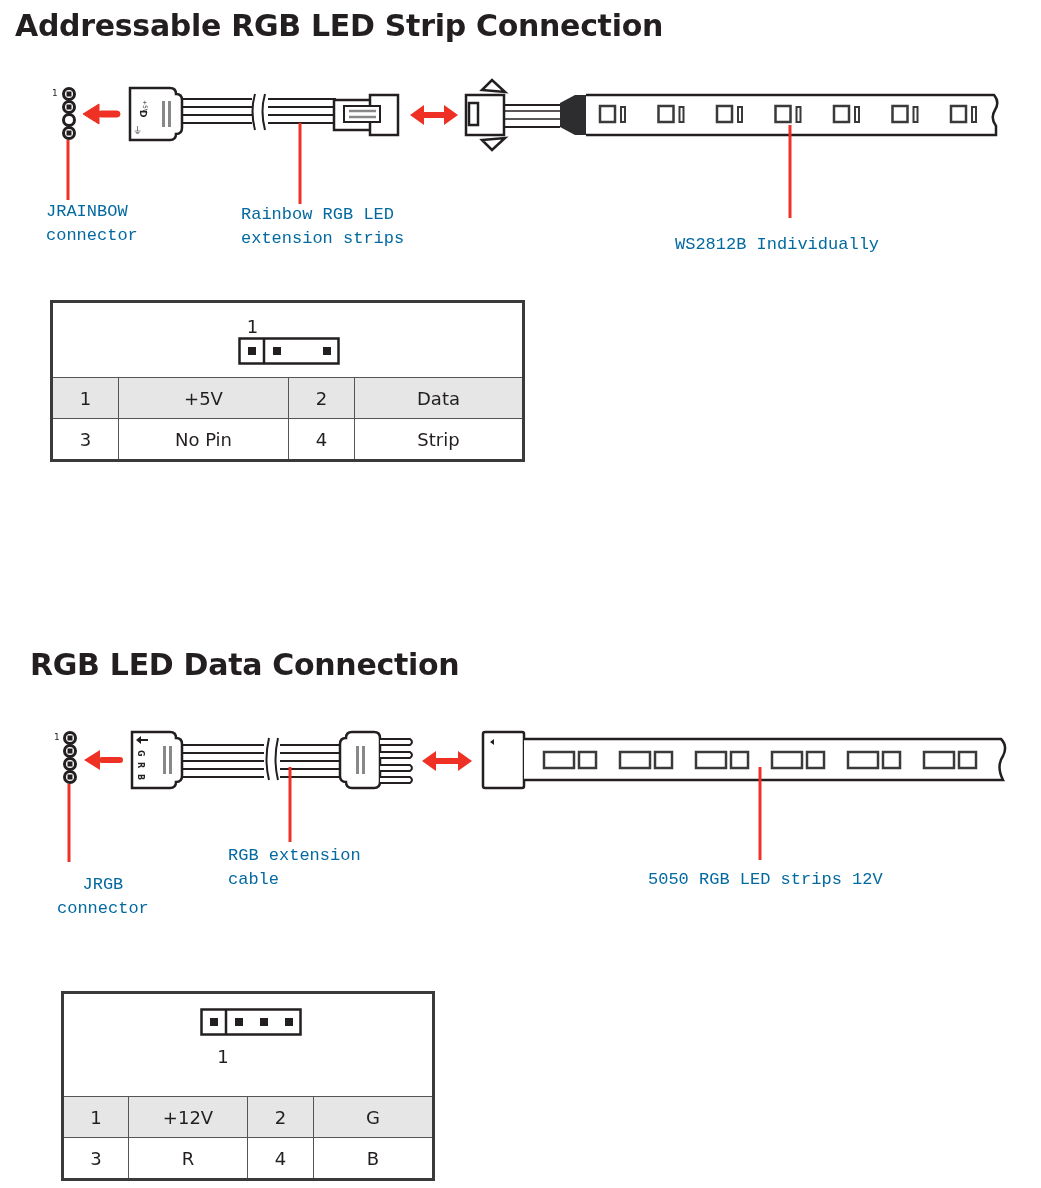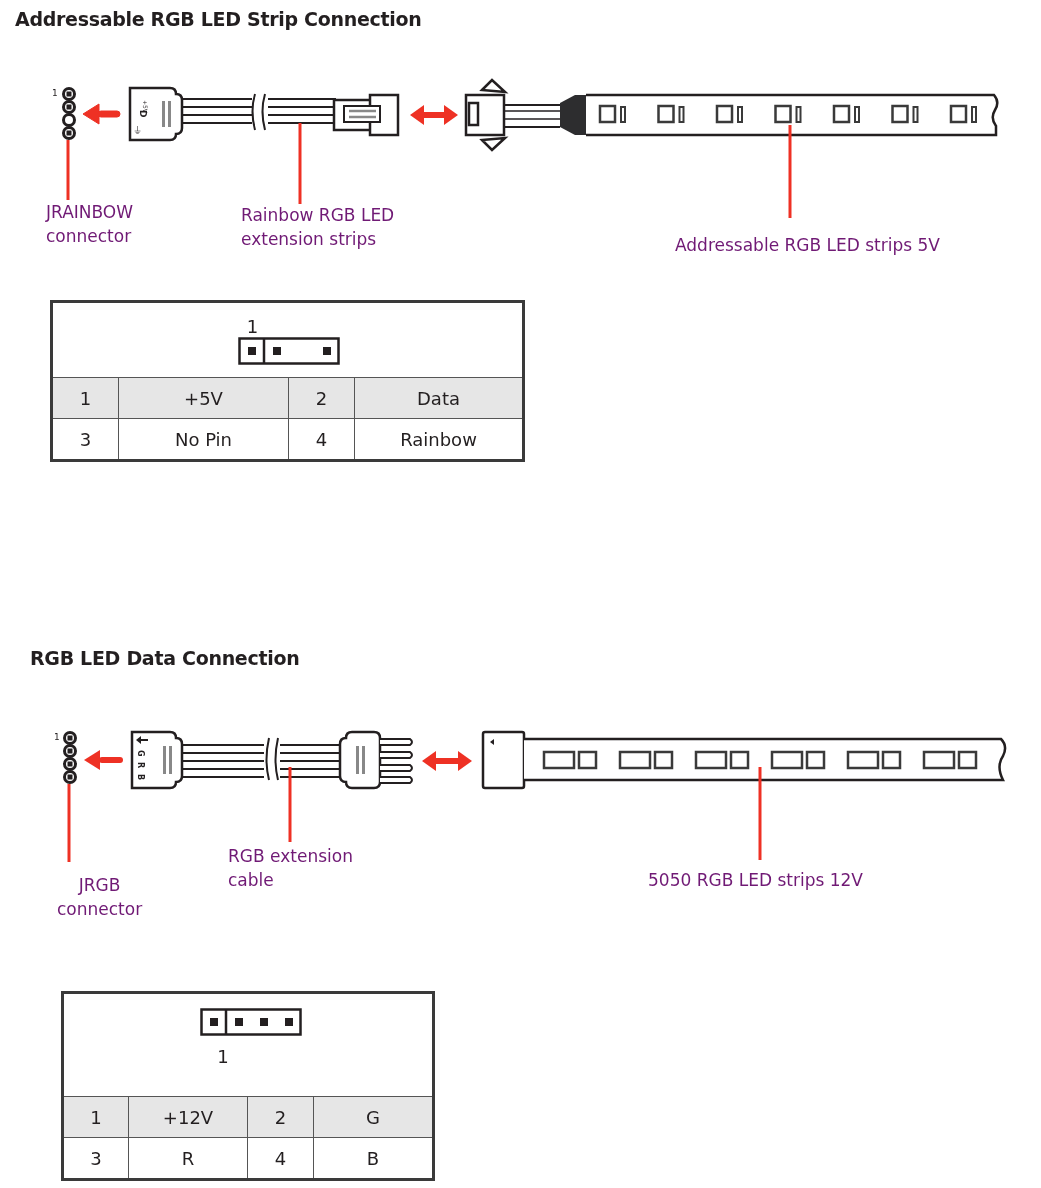--- a/index.html
+++ b/index.html
@@ -5,7 +5,7 @@
   html, body { margin: 0; padding: 0; background: #ffffff; }
   body { width: 1041px; height: 1188px; position: relative; overflow: hidden;
          font-family: "DejaVu Sans", "Liberation Sans", sans-serif; color: #231f20; }
-  .title { position: absolute; font-weight: bold; font-size: 19px; letter-spacing: -0.3px; color: #231f20; margin: 0; }
+  .title { position: absolute; font-weight: bold; font-size: 30px; letter-spacing: -0.3px; color: #231f20; margin: 0; }
   .label { position: absolute; font-size: 17px; line-height: 24px; color: #701a75; }
   .label span { display: block; white-space: nowrap; }
   svg.diagram { position: absolute; left: 0; overflow: visible; }

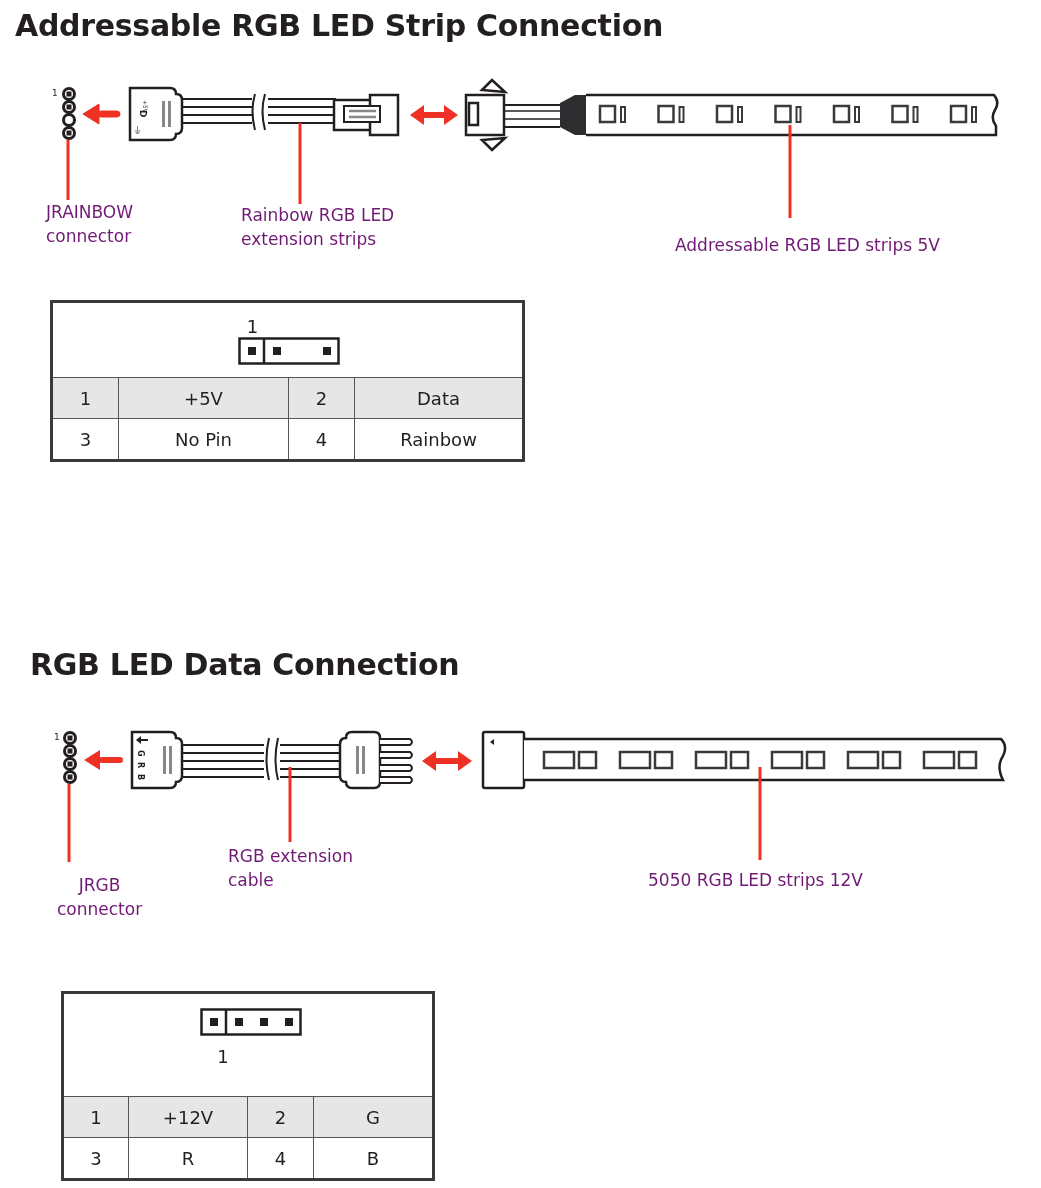--- a/index.html
+++ b/index.html
@@ -6,7 +6,7 @@
   body { width: 1041px; height: 1188px; position: relative; overflow: hidden;
          font-family: "DejaVu Sans", "Liberation Sans", sans-serif; color: #231f20; }
   .title { position: absolute; font-weight: bold; font-size: 30px; letter-spacing: -0.3px; color: #231f20; margin: 0; }
-  .label { position: absolute; font-size: 17px; line-height: 24px; color: #701a75; }
+  .label { position: absolute; font-size: 17px; line-height: 24px; color: #0369a1; font-family: Liberation Mono, monospace; }
   .label span { display: block; white-space: nowrap; }
   svg.diagram { position: absolute; left: 0; overflow: visible; }
   table.pins { position: absolute; border-collapse: collapse; border: 3px solid #3a3a3a; font-size: 18px; }

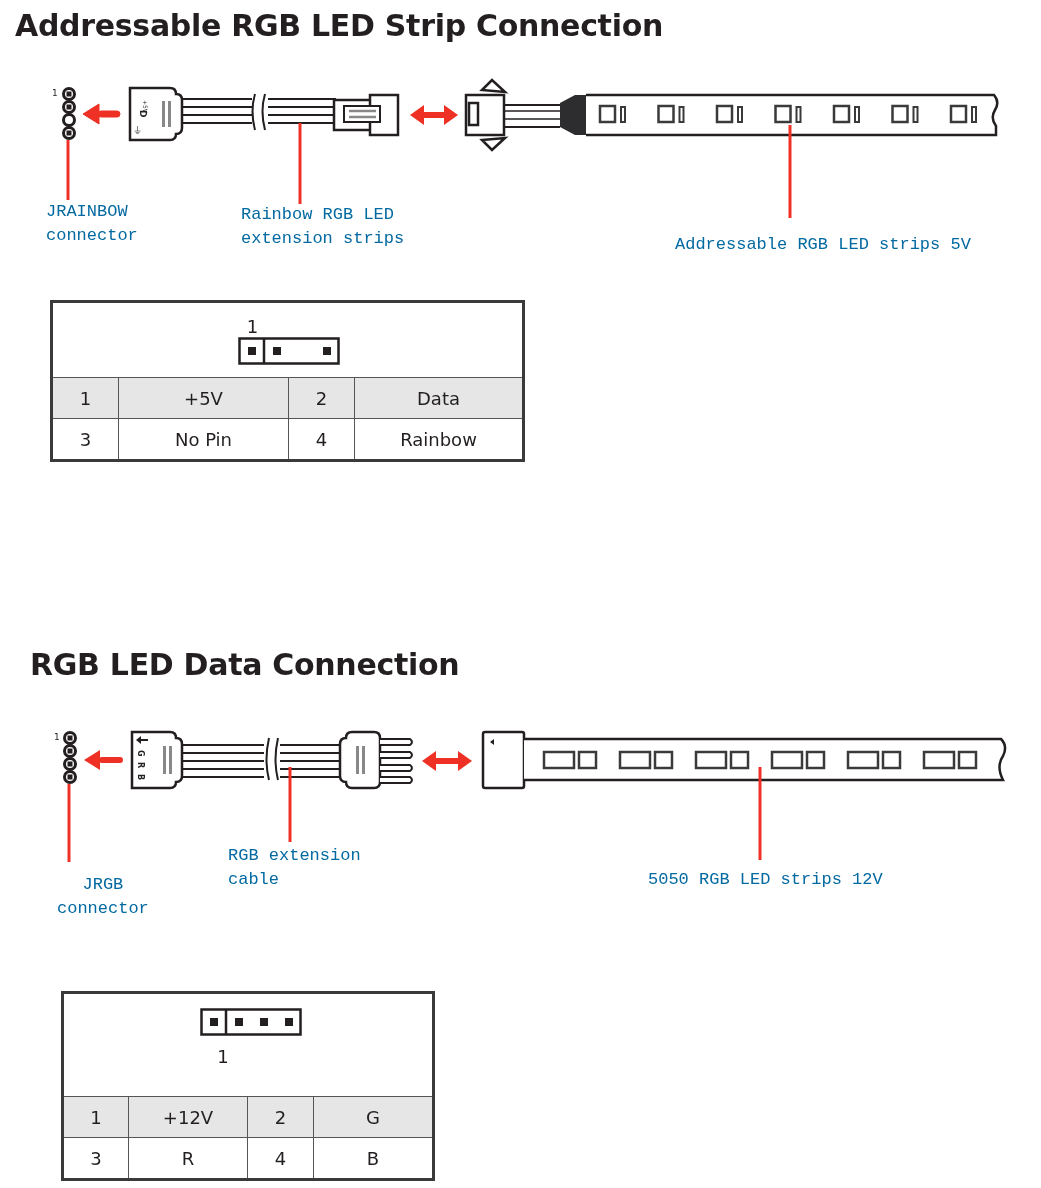--- a/index.html
+++ b/index.html
@@ -115,6 +115,7 @@
   <span>extension strips</span>
 </div>
 <div class="label" style="left:675px; top:233px;">
+  <span>WS2812B Individually</span>
   <span>Addressable RGB LED strips 5V</span>
 </div>
 

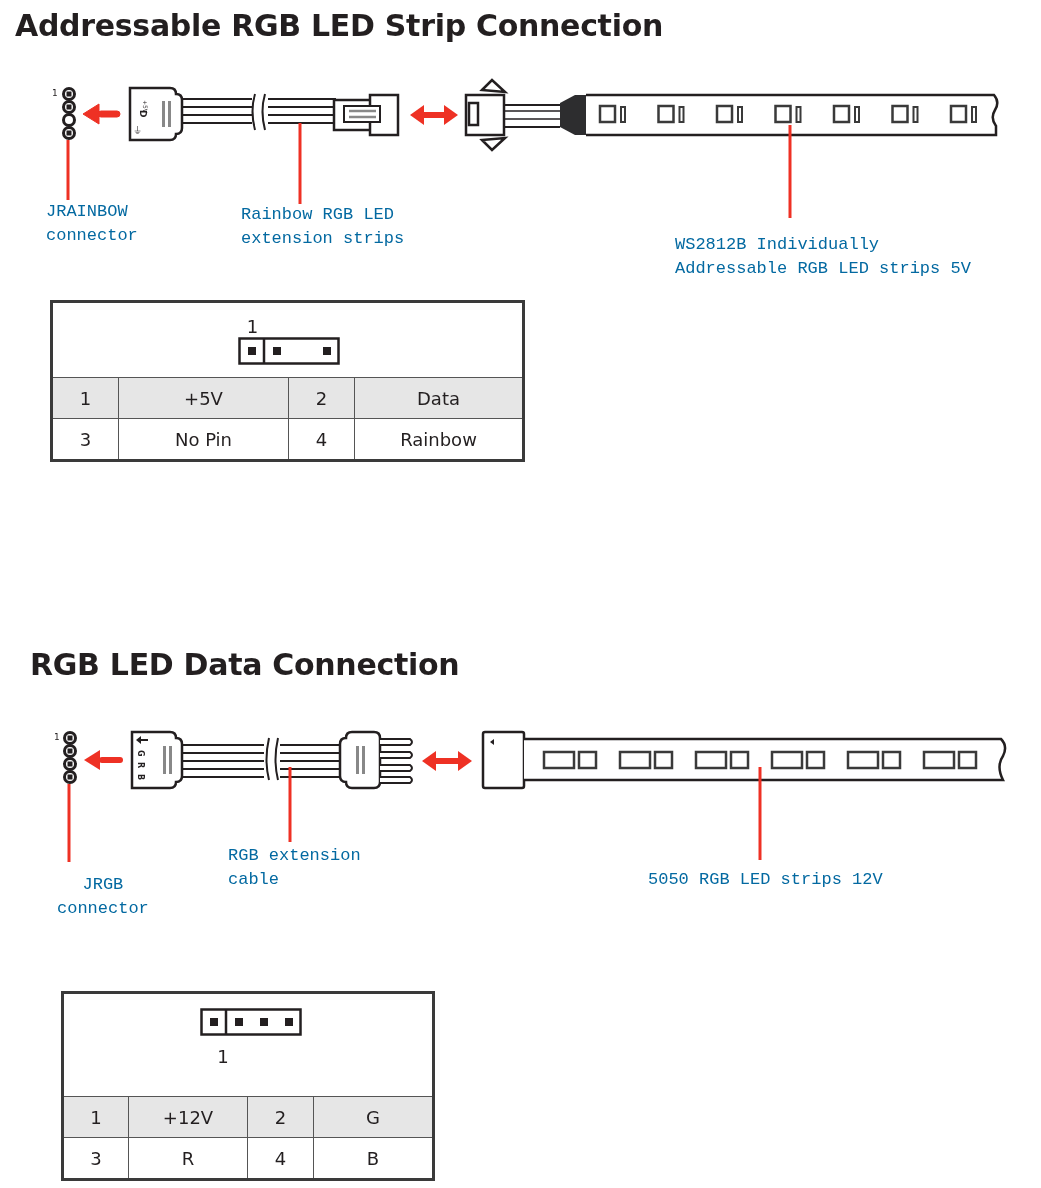--- a/index.html
+++ b/index.html
@@ -116,7 +116,6 @@
 </div>
 <div class="label" style="left:675px; top:233px;">
   <span>WS2812B Individually</span>
-  <span>Addressable RGB LED strips 5V</span>
 </div>
 
 <table class="pins" style="left:50px; top:300px; width:475px;">

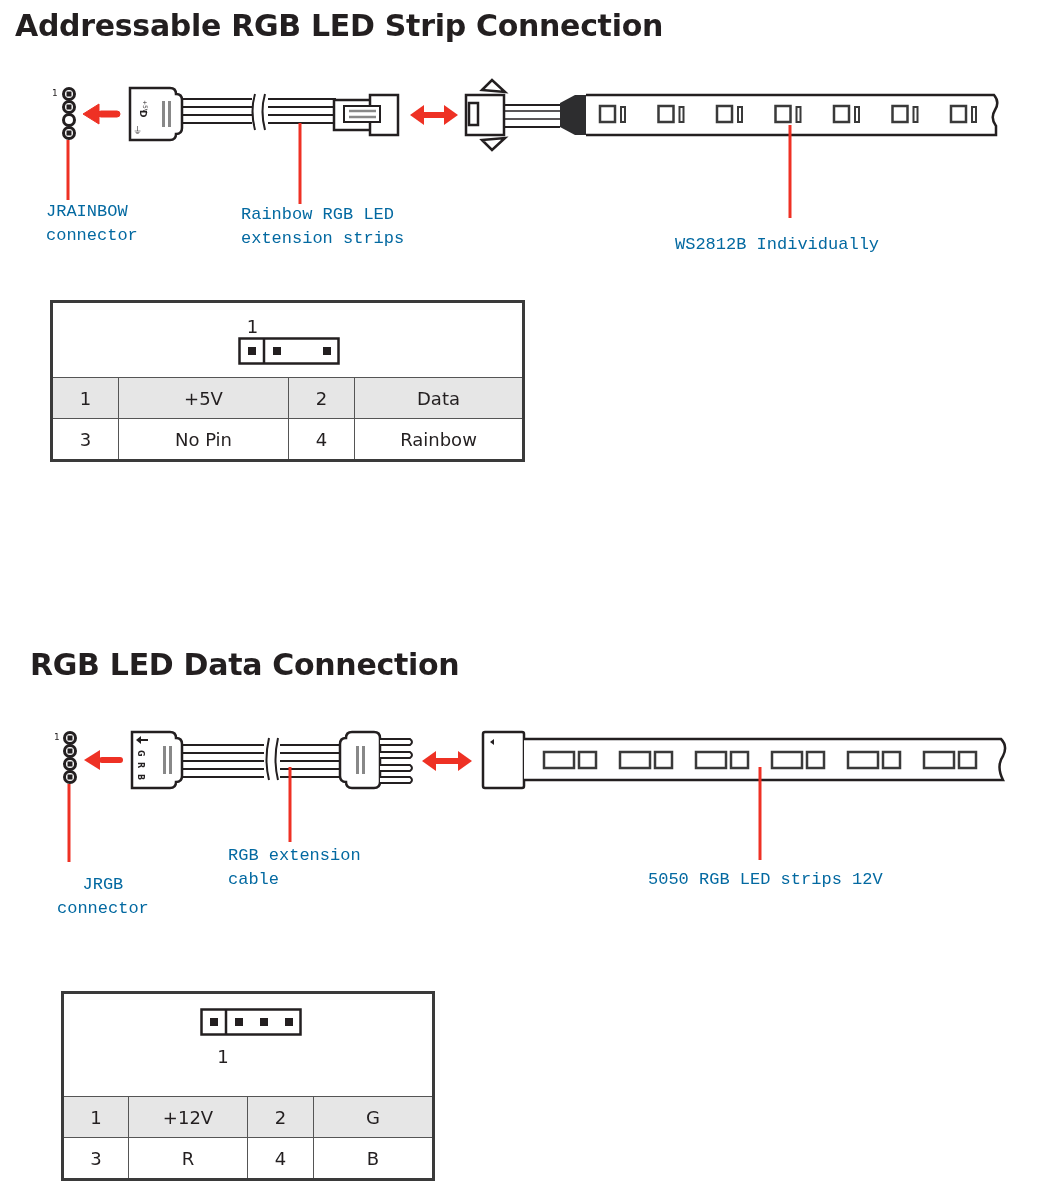--- a/index.html
+++ b/index.html
@@ -148,7 +148,7 @@
     <td>3</td>
     <td>No Pin</td>
     <td>4</td>
-    <td>Rainbow</td>
+    <td>Strip</td>
   </tr>
 </tbody>
   </table>

